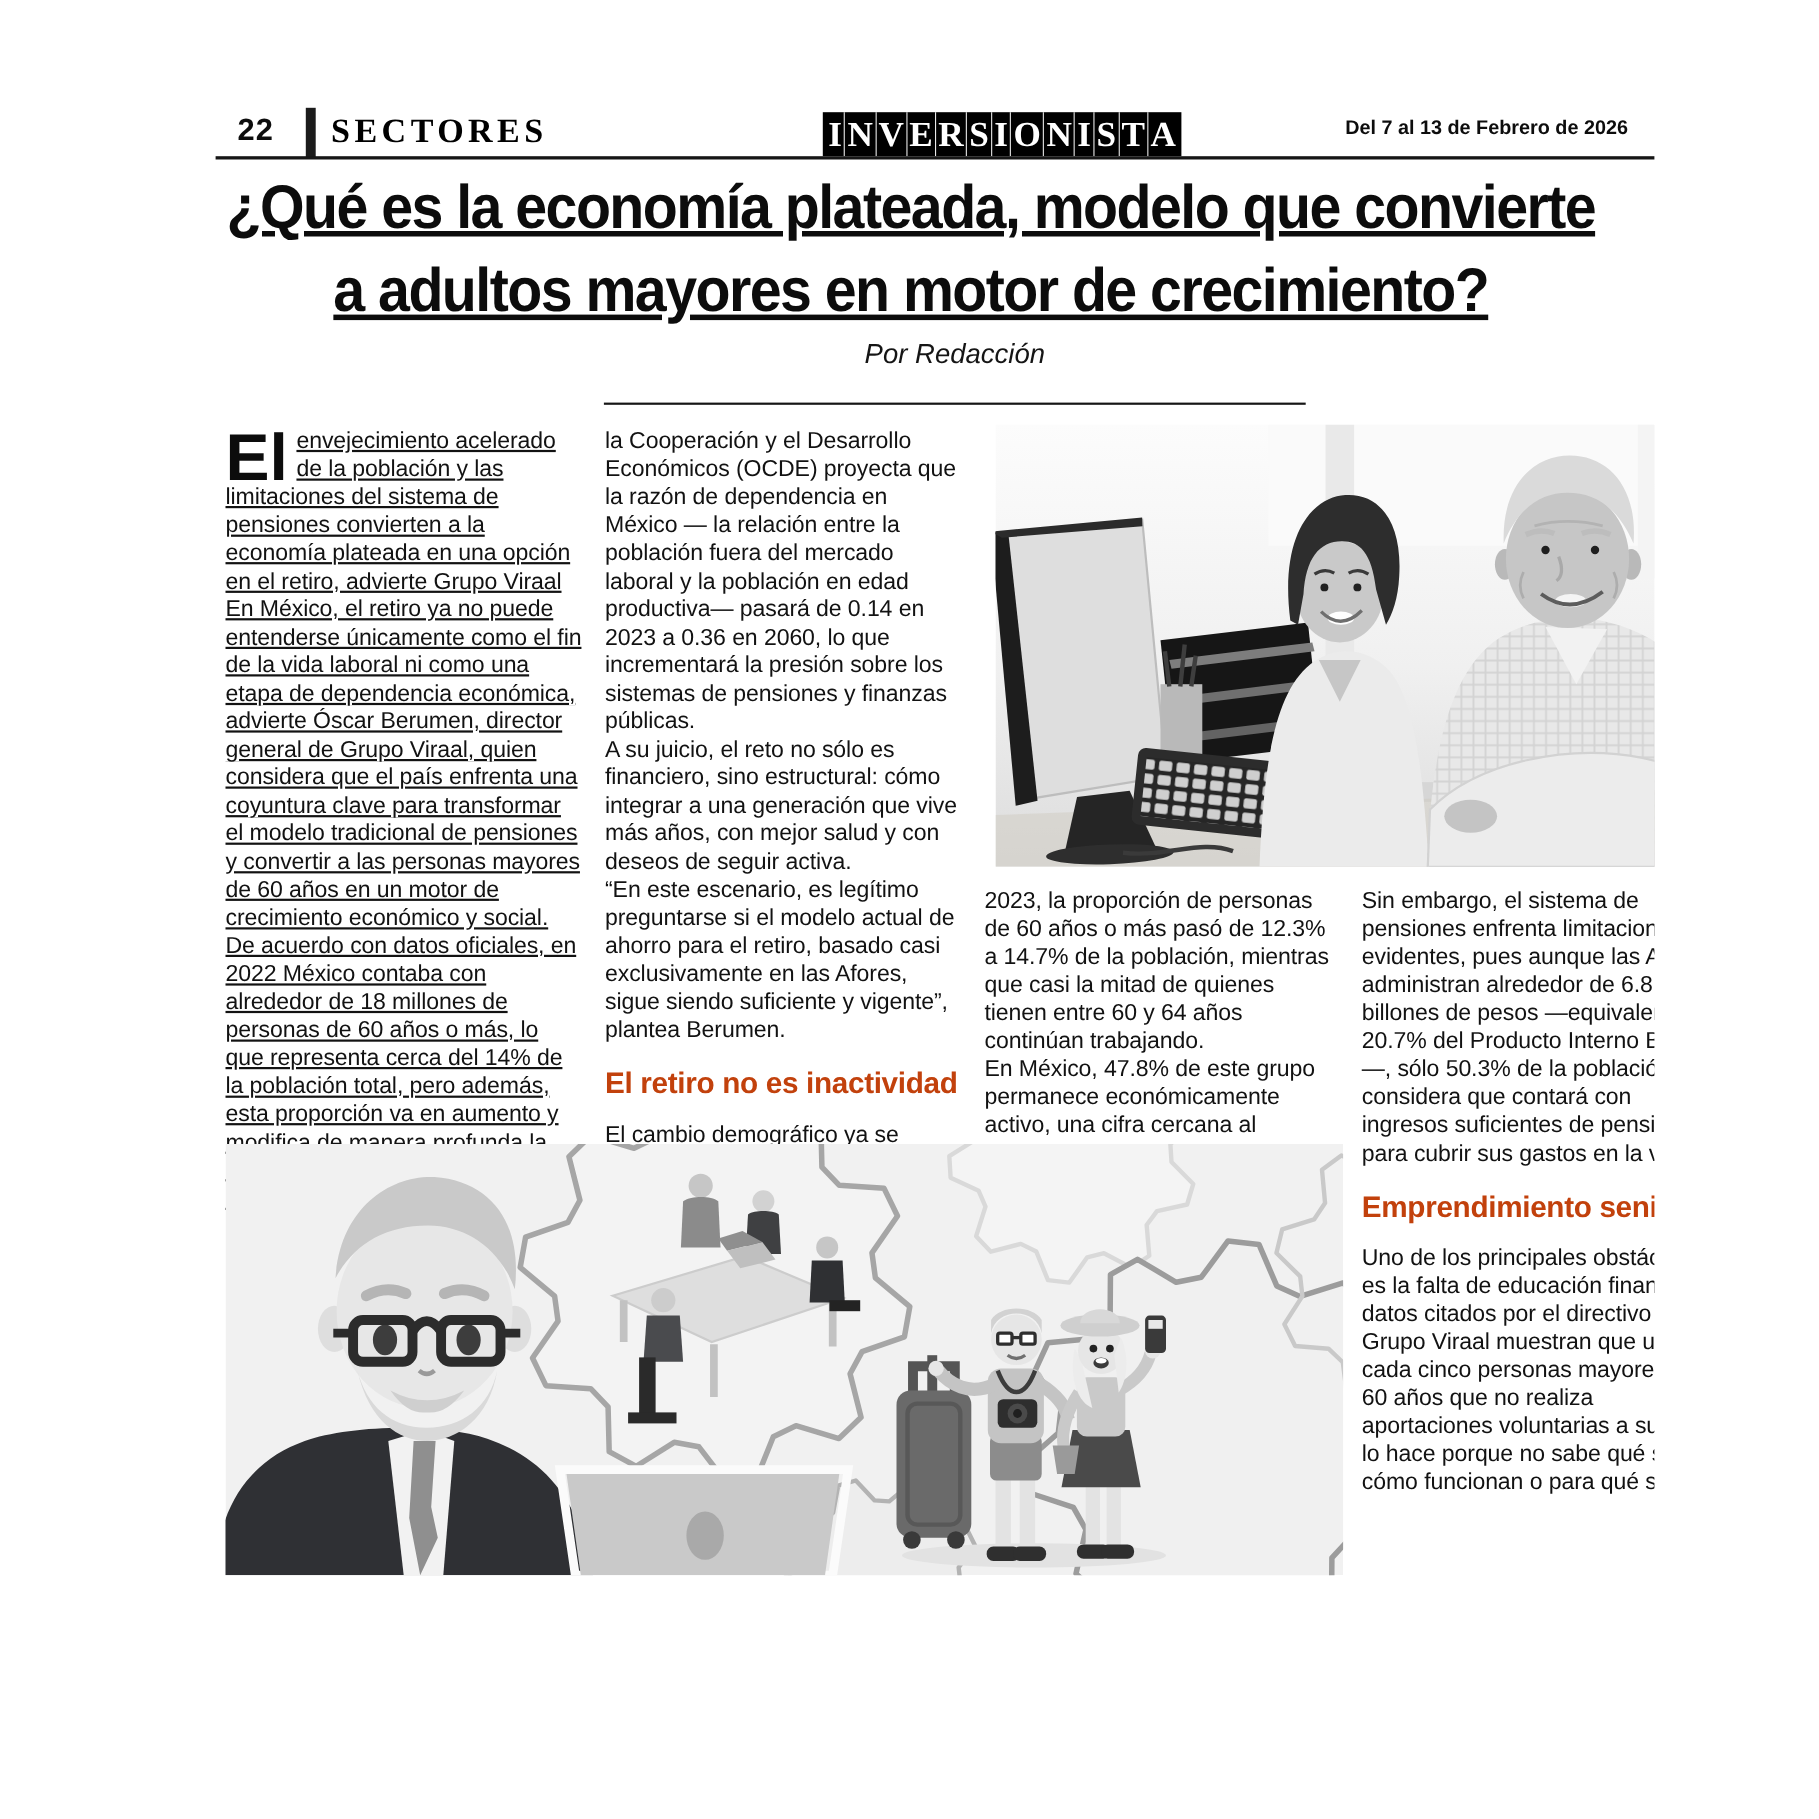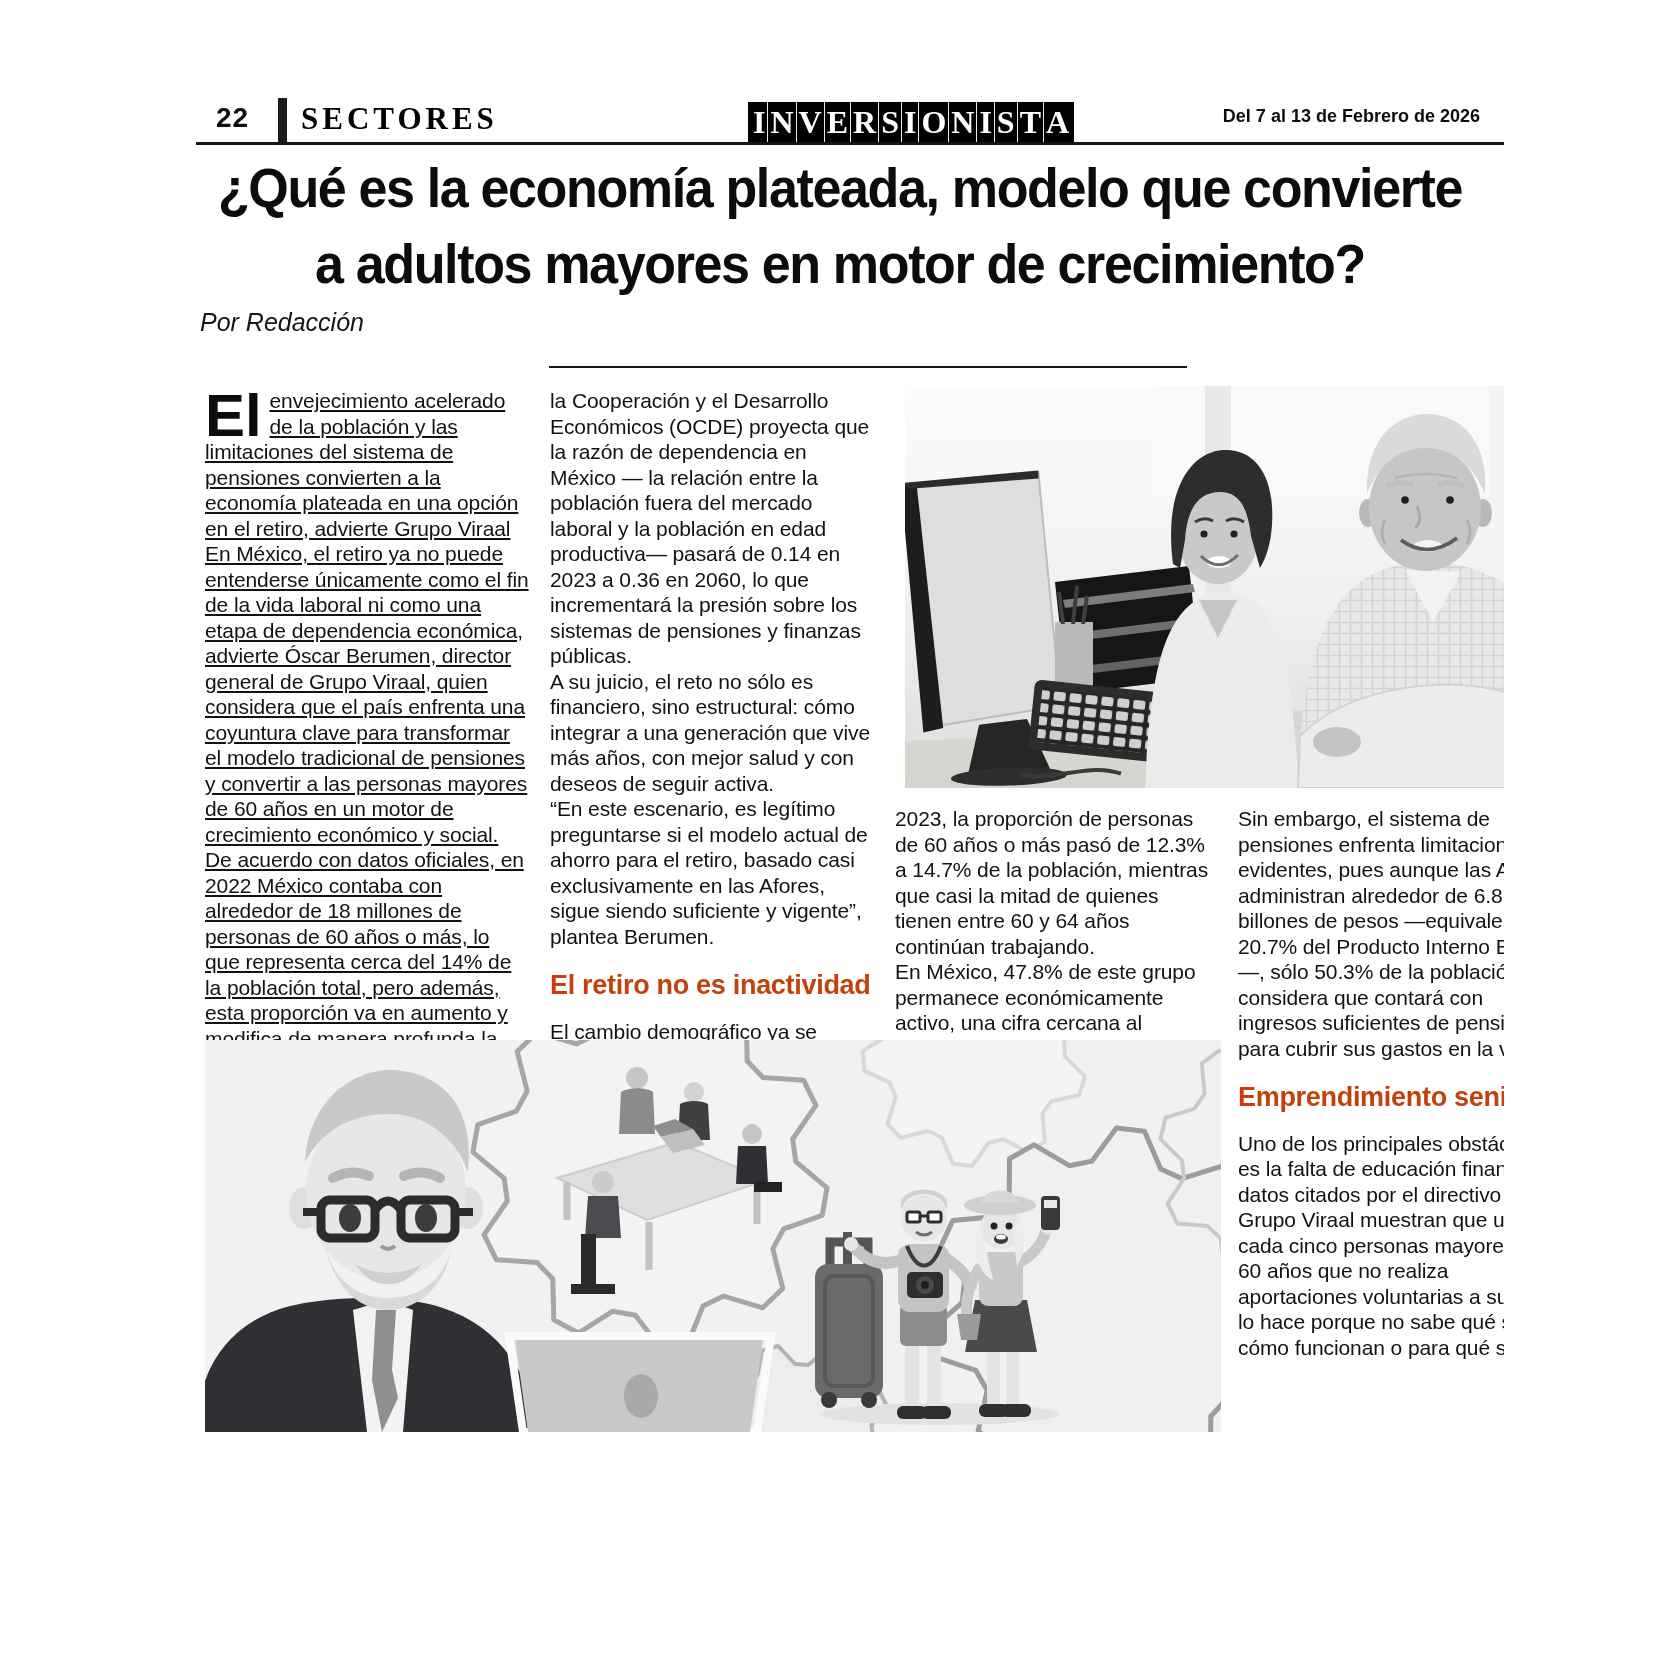--- a/index.html
+++ b/index.html
@@ -21,8 +21,8 @@
   .hrule{position:absolute;left:196px;top:142px;width:1370px;height:3px;background:#161616;}
 
   
-  .headline{position:absolute;left:160px;top:150px;width:1360px;text-align:center;
-            font-weight:bold;color:#0c0c0c;}
+  .headline{position:absolute;left:148px;top:150px;width:1360px;text-align:center;
+            font-weight:bold;color:#0c0c0c;text-decoration:underline;}
   .headline .hl{display:block;font-size:56px;line-height:76px;letter-spacing:-1.5px;
                 white-space:nowrap;transform:scaleX(0.93);transform-origin:50% 50%;}
   .byline{position:absolute;left:200px;top:308px;width:1336px;

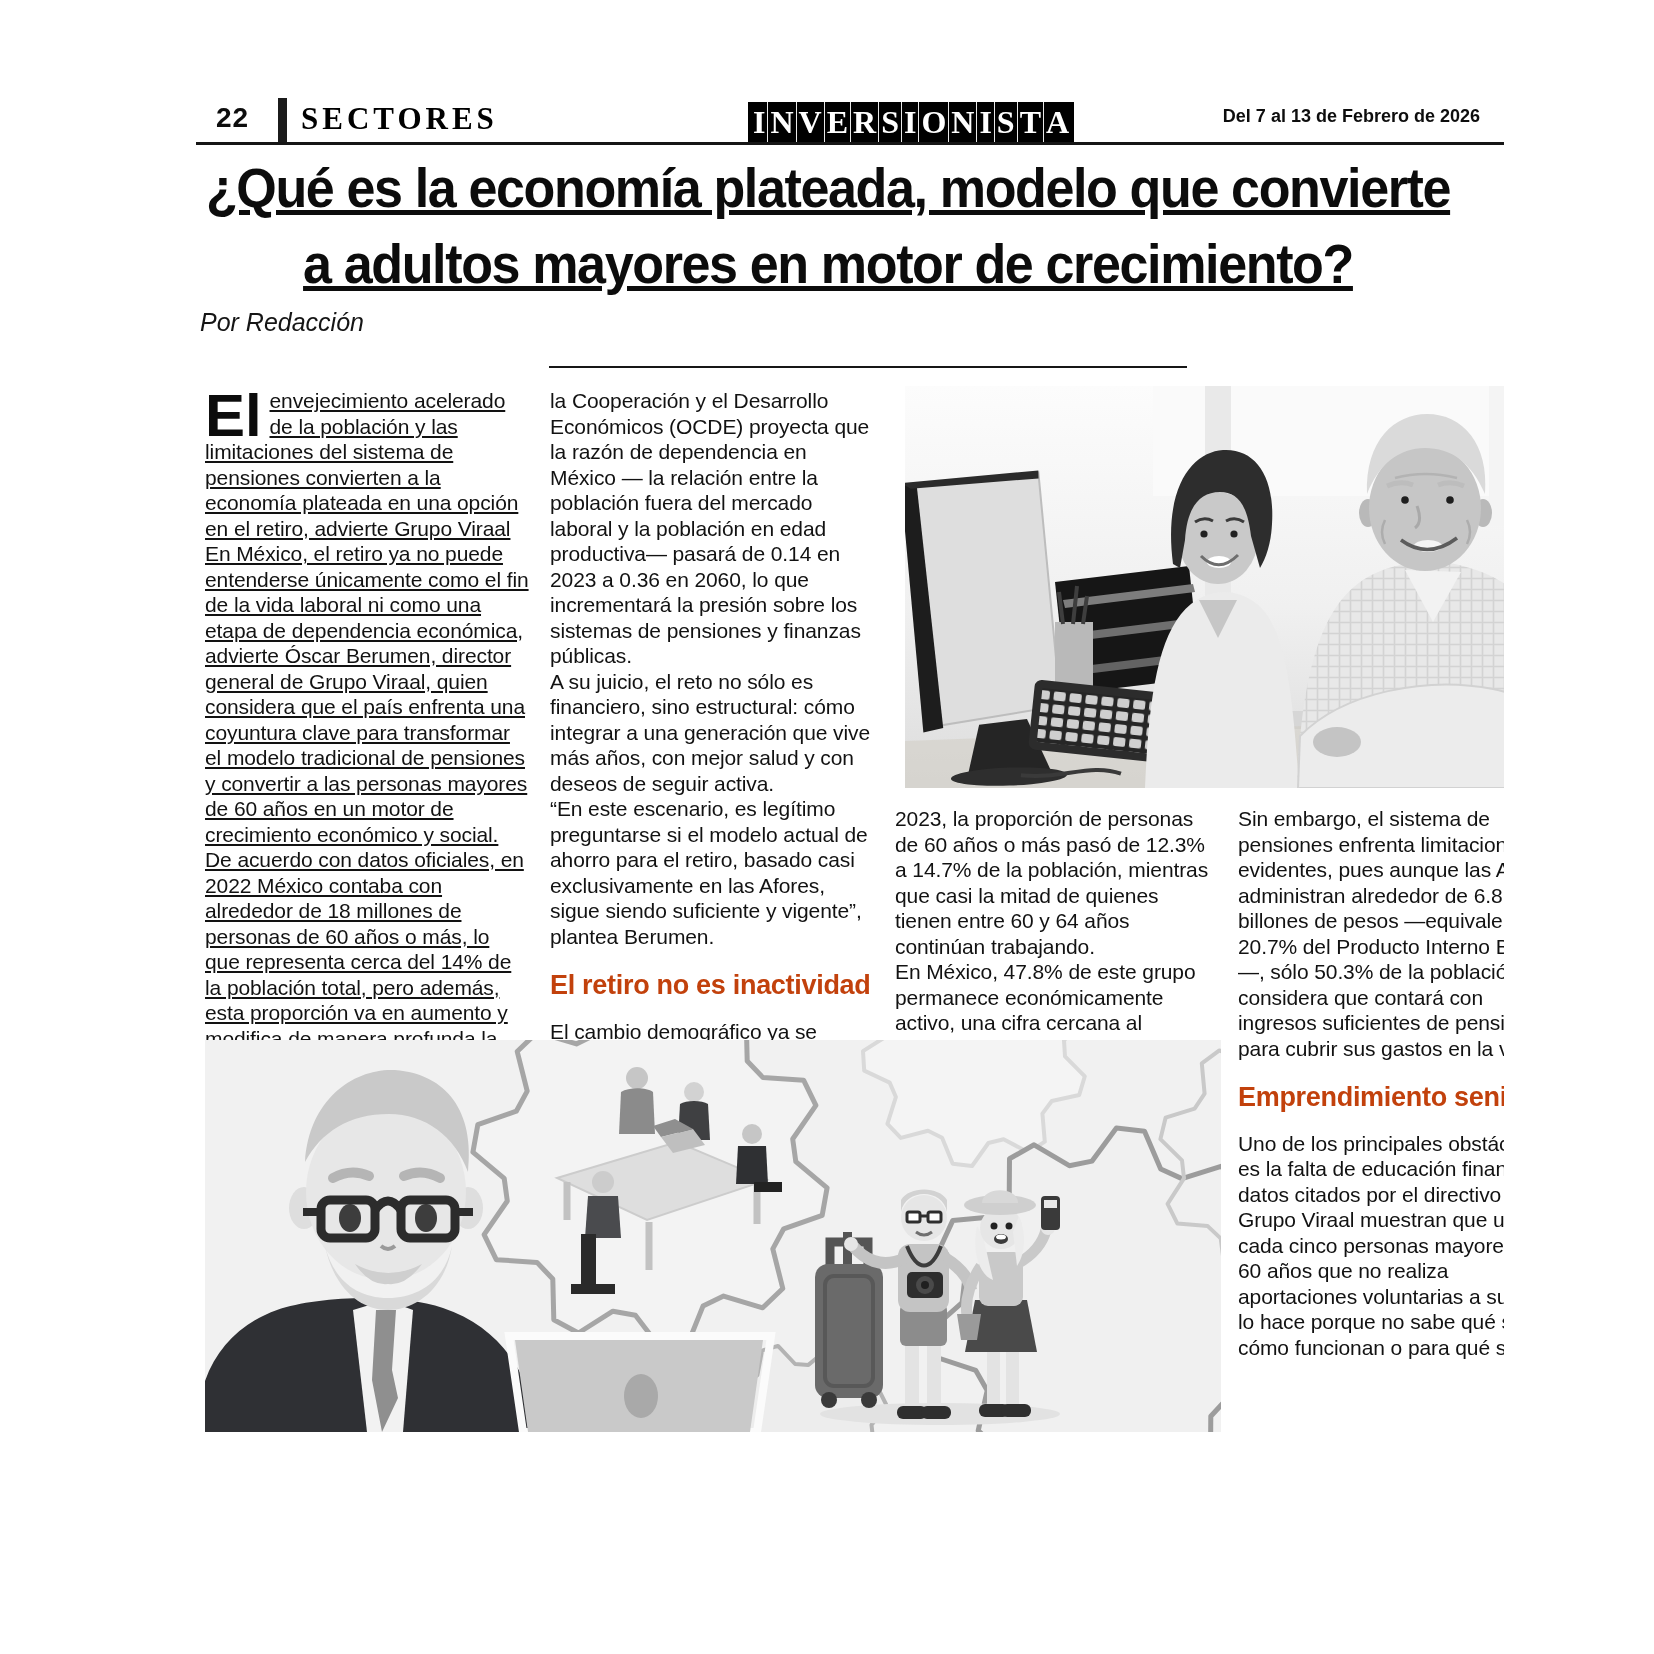--- a/index.html
+++ b/index.html
@@ -25,7 +25,7 @@
             font-weight:bold;color:#0c0c0c;text-decoration:underline;}
   .headline .hl{display:block;font-size:56px;line-height:76px;letter-spacing:-1.5px;
                 white-space:nowrap;transform:scaleX(0.93);transform-origin:50% 50%;}
-  .byline{position:absolute;left:200px;top:308px;width:1336px;
+  .byline{position:absolute;left:200px;top:308px;width:1336px;text-align:center;
           font-style:italic;font-size:25px;color:#151515;}
   .byrule{position:absolute;left:549px;top:366px;width:638px;height:2px;background:#161616;}
 

